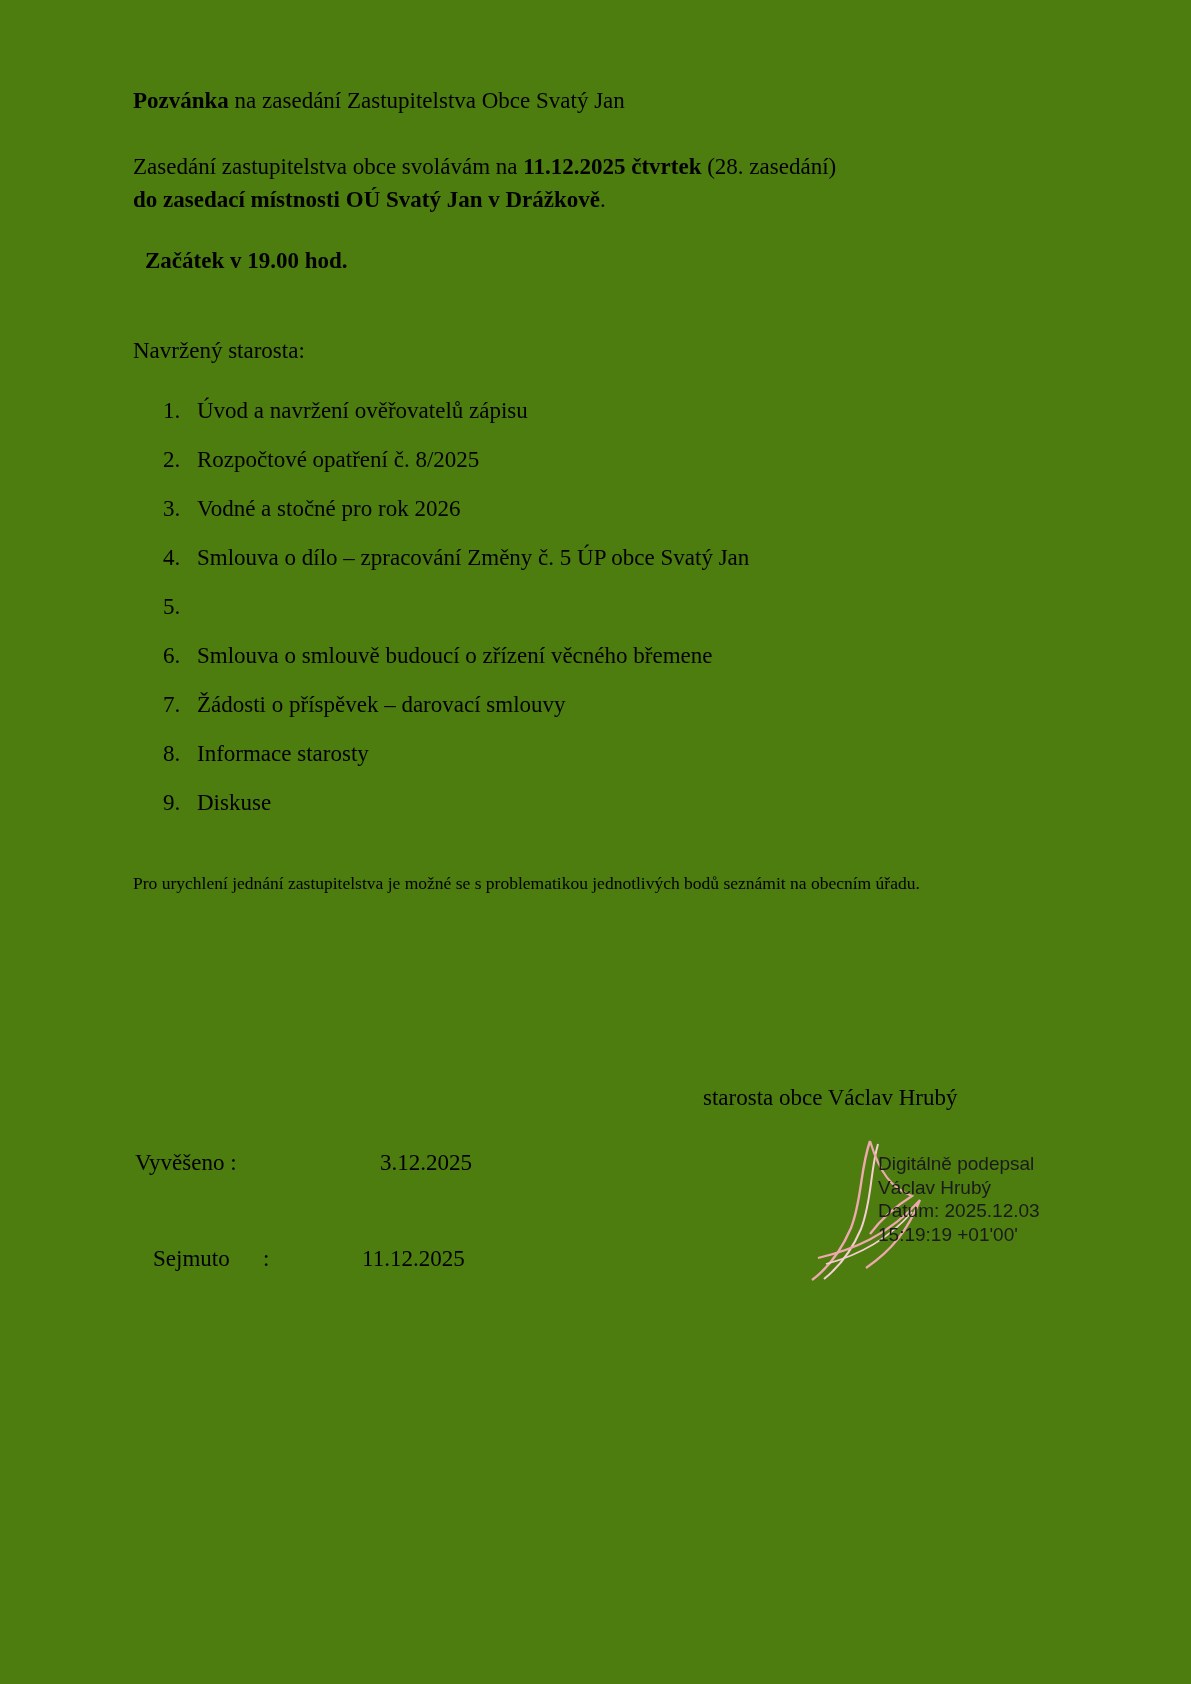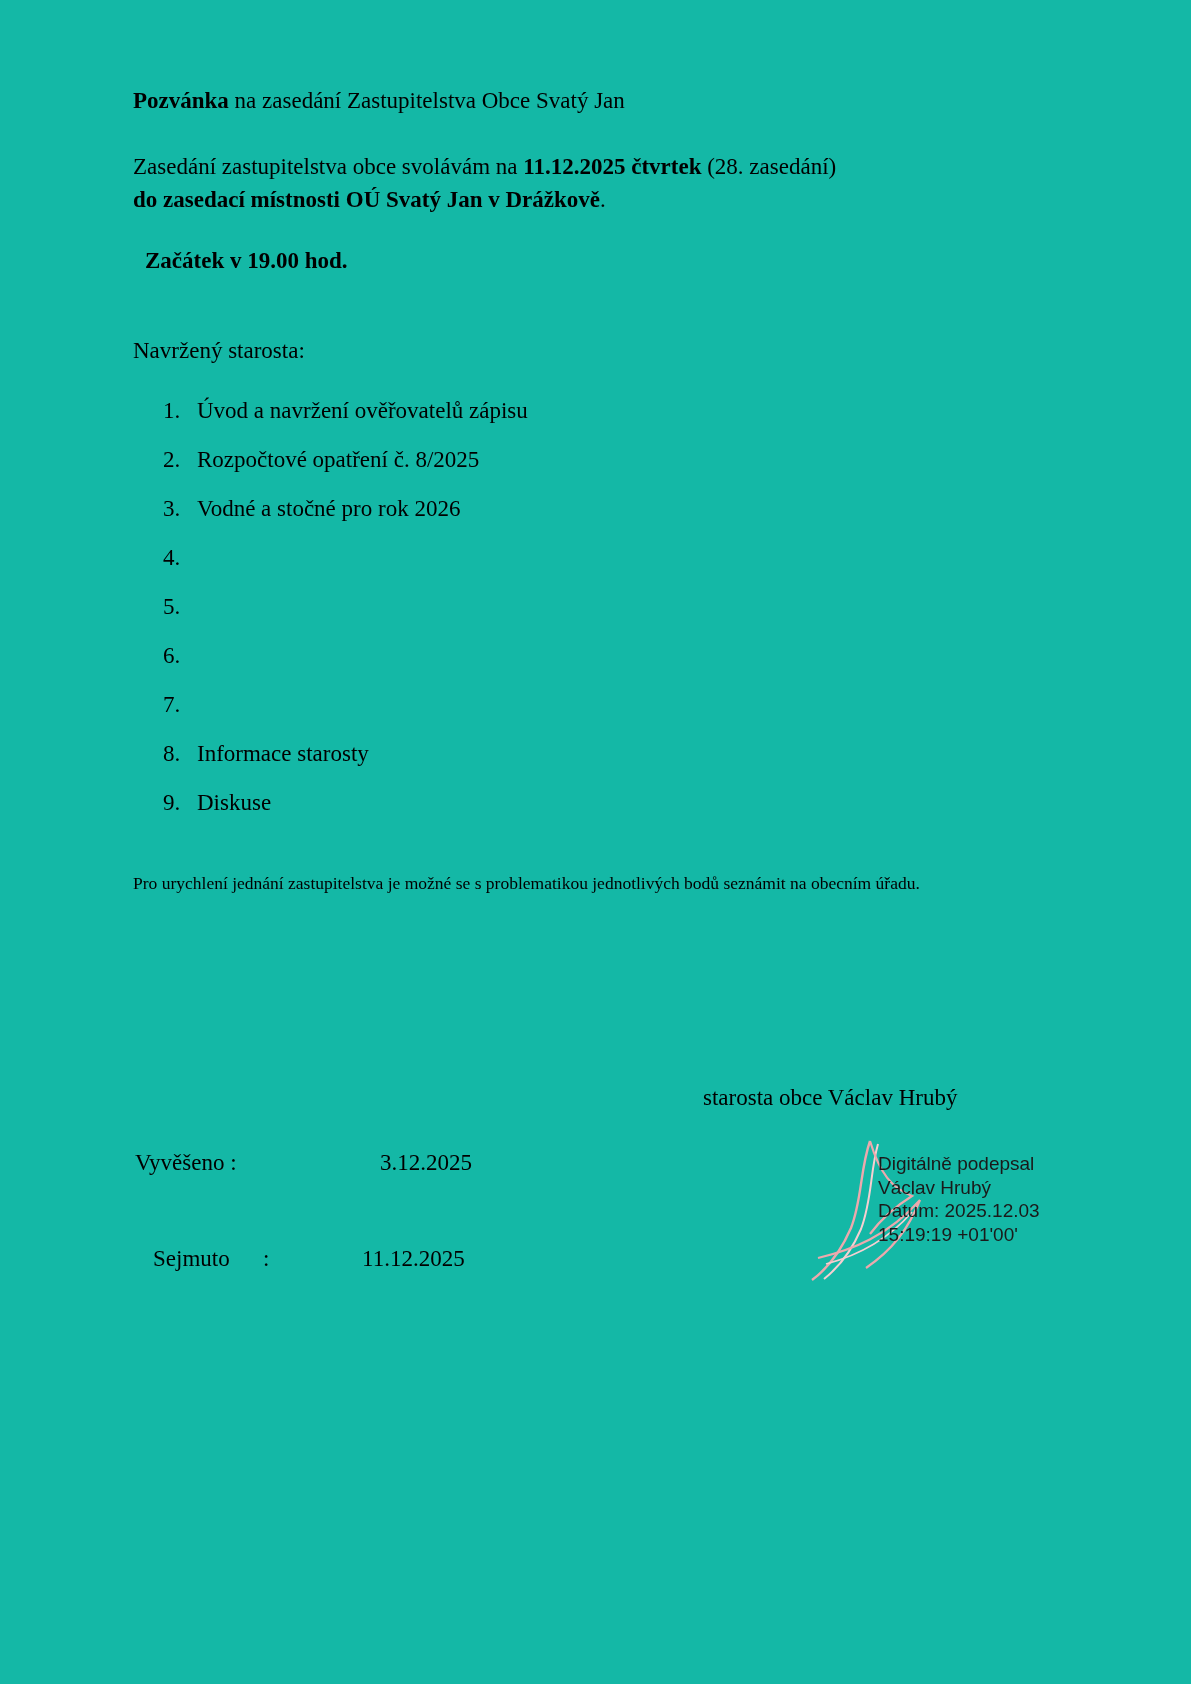--- a/index.html
+++ b/index.html
@@ -8,7 +8,7 @@
     position: relative;
     width: 1191px;
     height: 1684px;
-    background: #14b8a6;
+    background: #4d7c0f;
     color: #000000;
     font-family: "Liberation Serif", serif;
     margin: 0 auto;

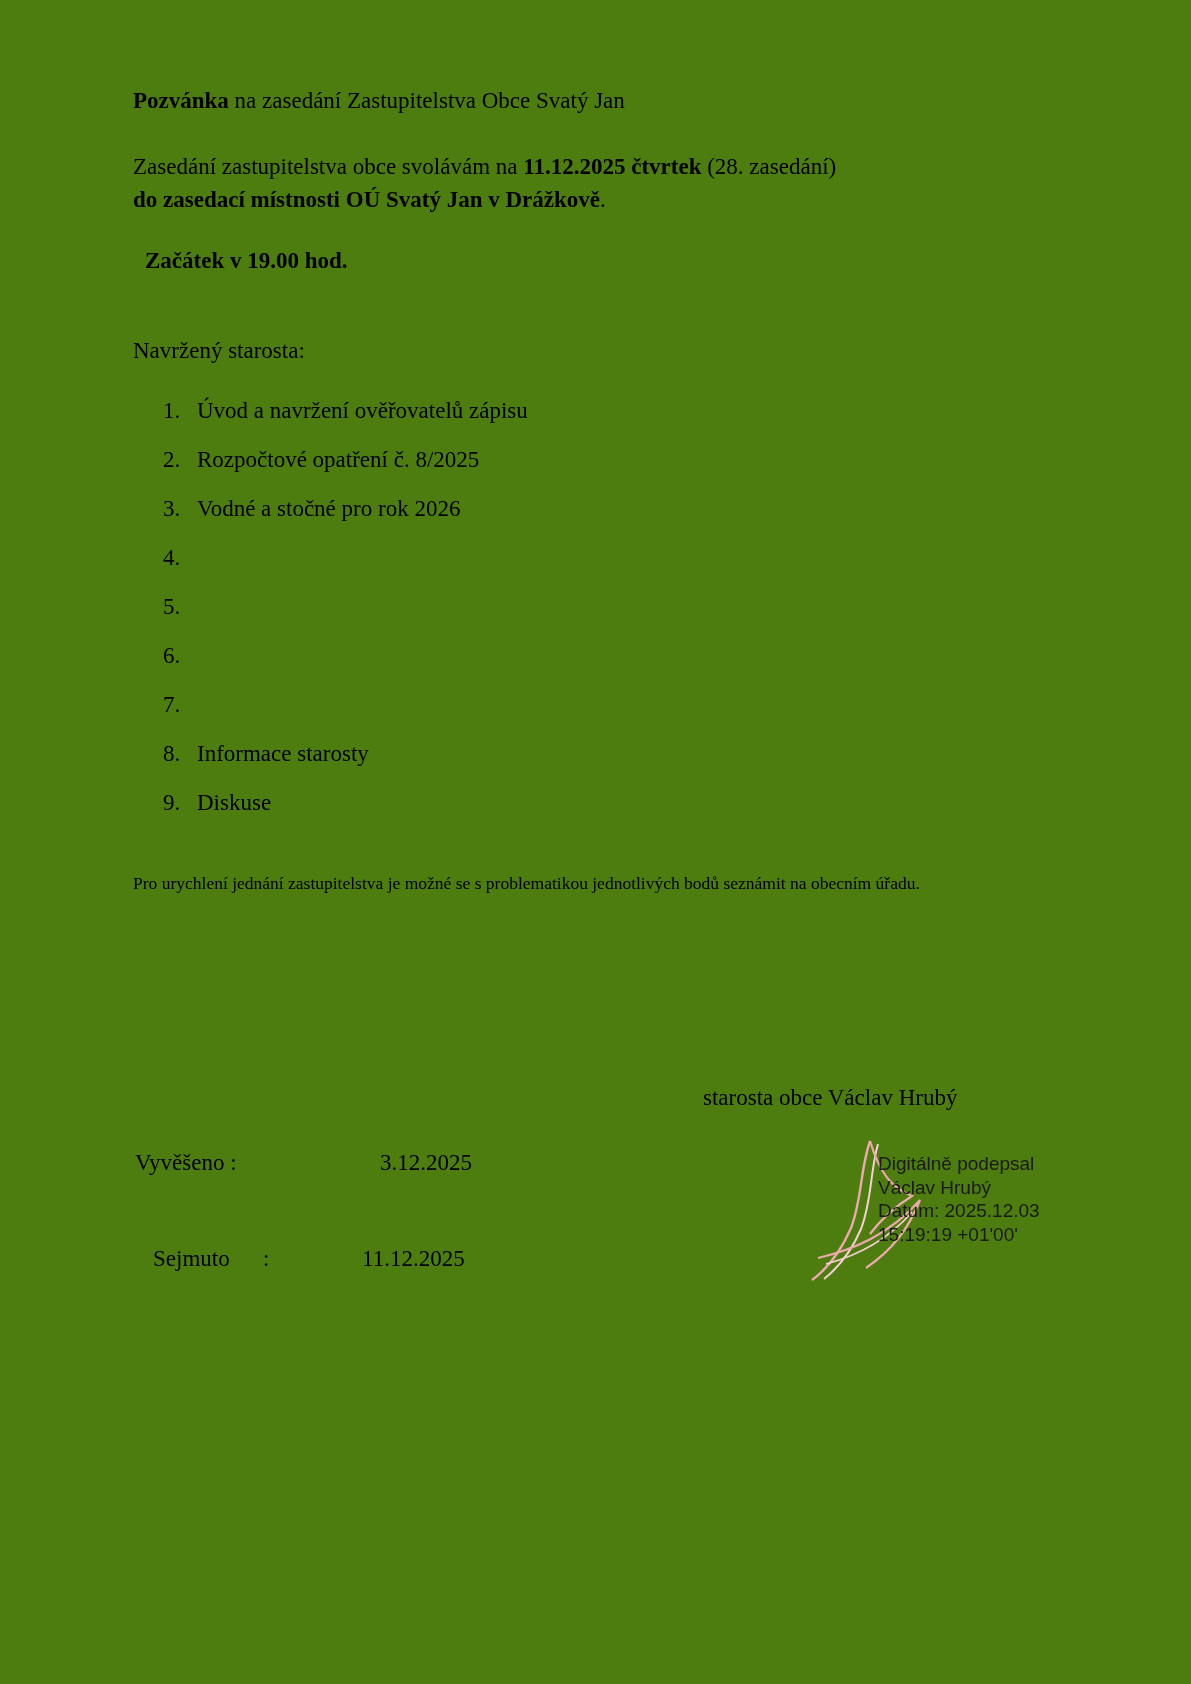--- a/index.html
+++ b/index.html
@@ -76,6 +76,7 @@
     </div>
     <div class="program-row">
       <span class="program-num">4.</span>
+      <span>Smlouva o dílo – zpracování Změny č. 5 ÚP obce Svatý Jan</span>
     </div>
     <div class="program-row">
       <span class="program-num">5.</span>

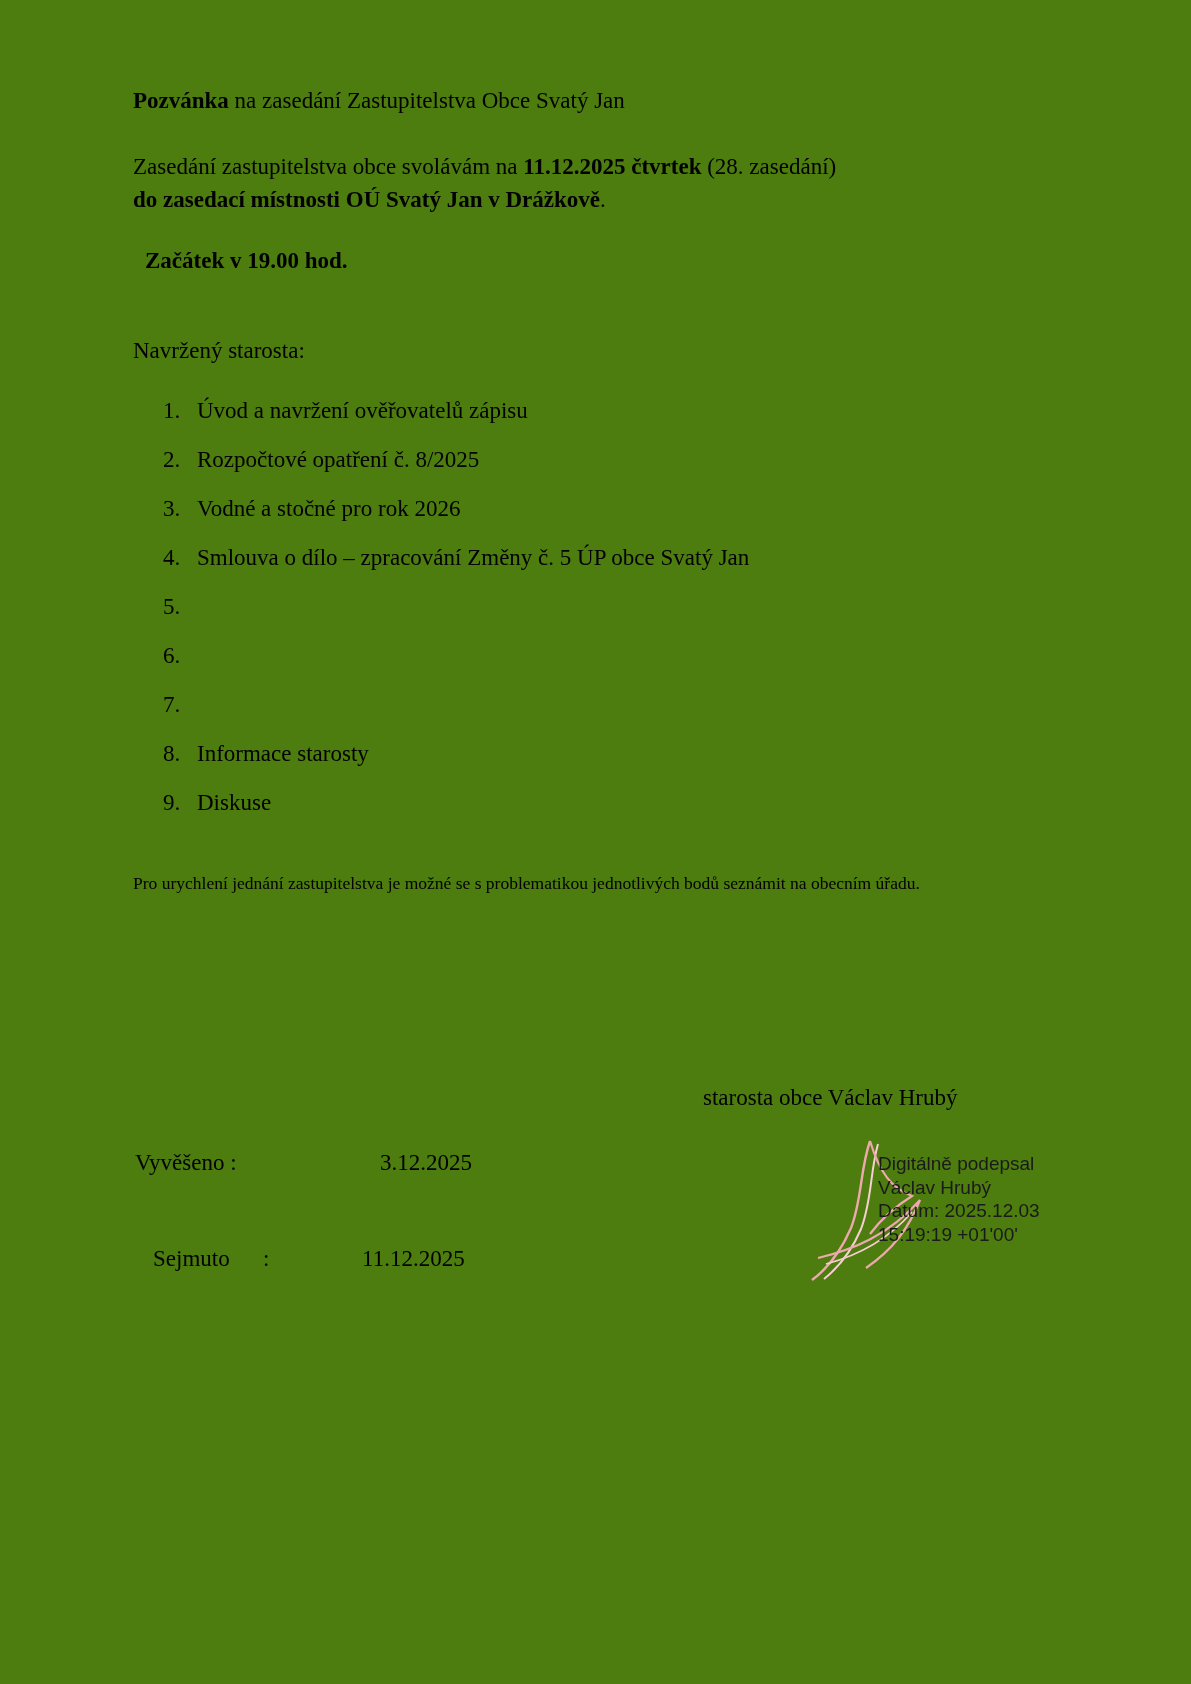--- a/index.html
+++ b/index.html
@@ -83,6 +83,7 @@
     </div>
     <div class="program-row">
       <span class="program-num">6.</span>
+      <span>Smlouva o smlouvě budoucí o zřízení věcného břemene</span>
     </div>
     <div class="program-row">
       <span class="program-num">7.</span>

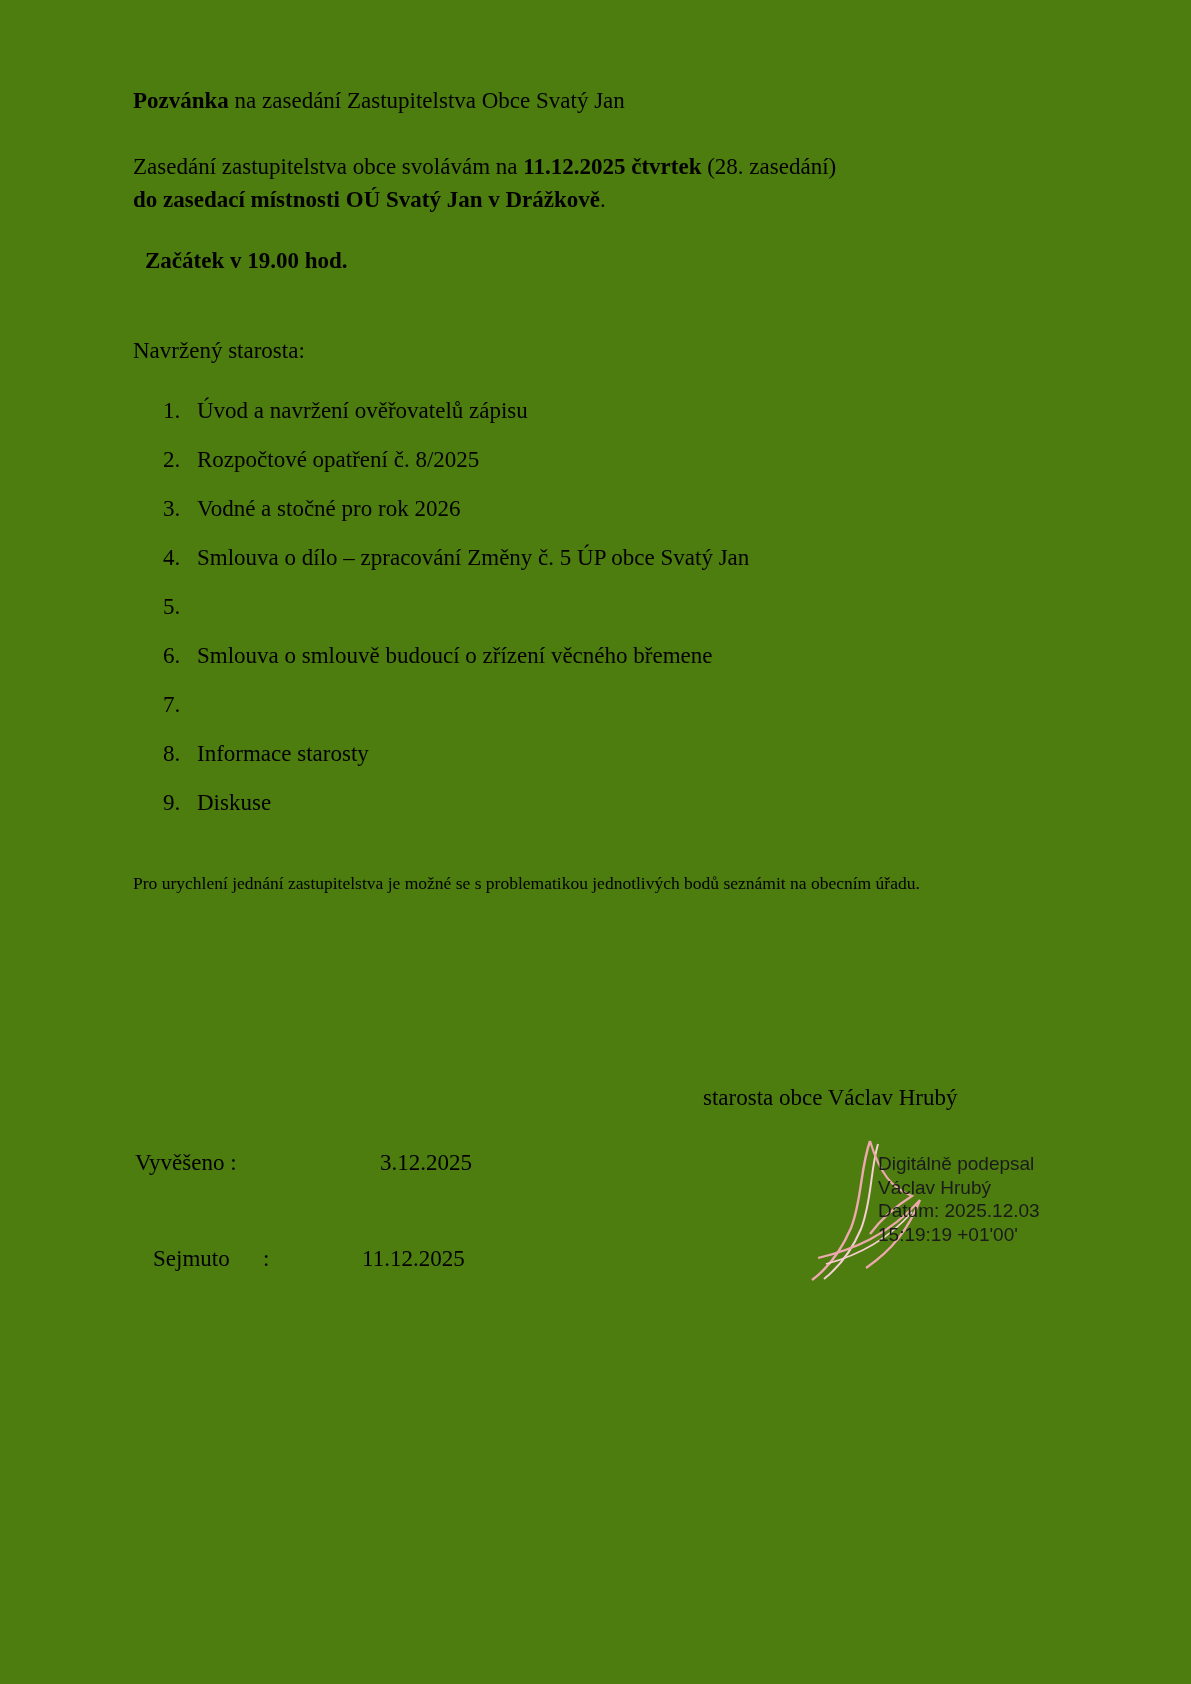--- a/index.html
+++ b/index.html
@@ -87,6 +87,7 @@
     </div>
     <div class="program-row">
       <span class="program-num">7.</span>
+      <span>Žádosti o příspěvek – darovací smlouvy</span>
     </div>
     <div class="program-row">
       <span class="program-num">8.</span>

